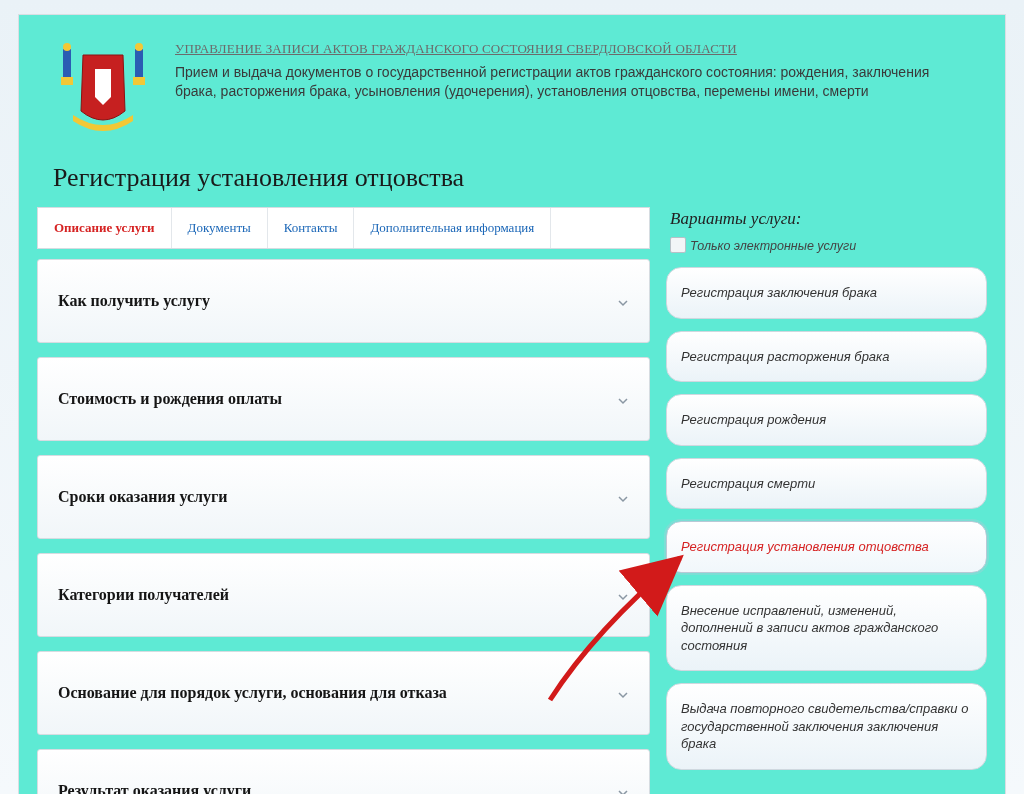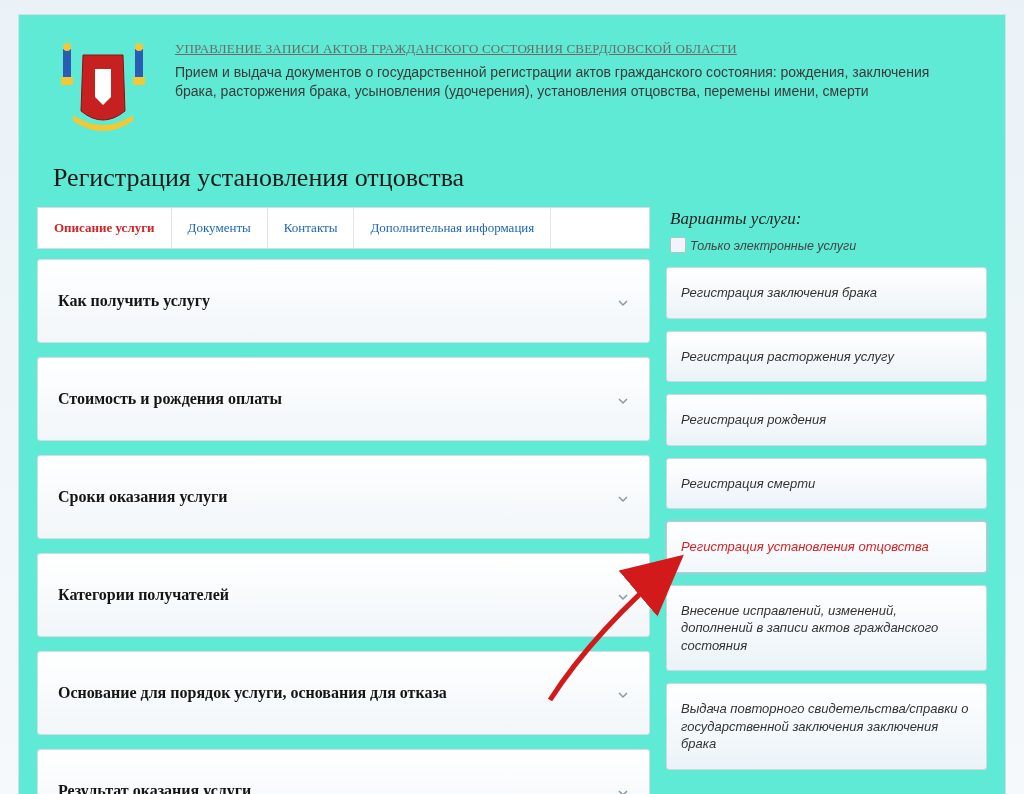--- a/index.html
+++ b/index.html
@@ -114,7 +114,7 @@
     .variant {
       border: 1px solid #cfd8df;
       background: linear-gradient(180deg,#ffffff 0%,#ebf3f8 100%);
-      border-radius: 3px;
+      border-radius: 15px;
       padding: 16px 14px;
       margin-bottom: 12px;
       font-size: 13px;

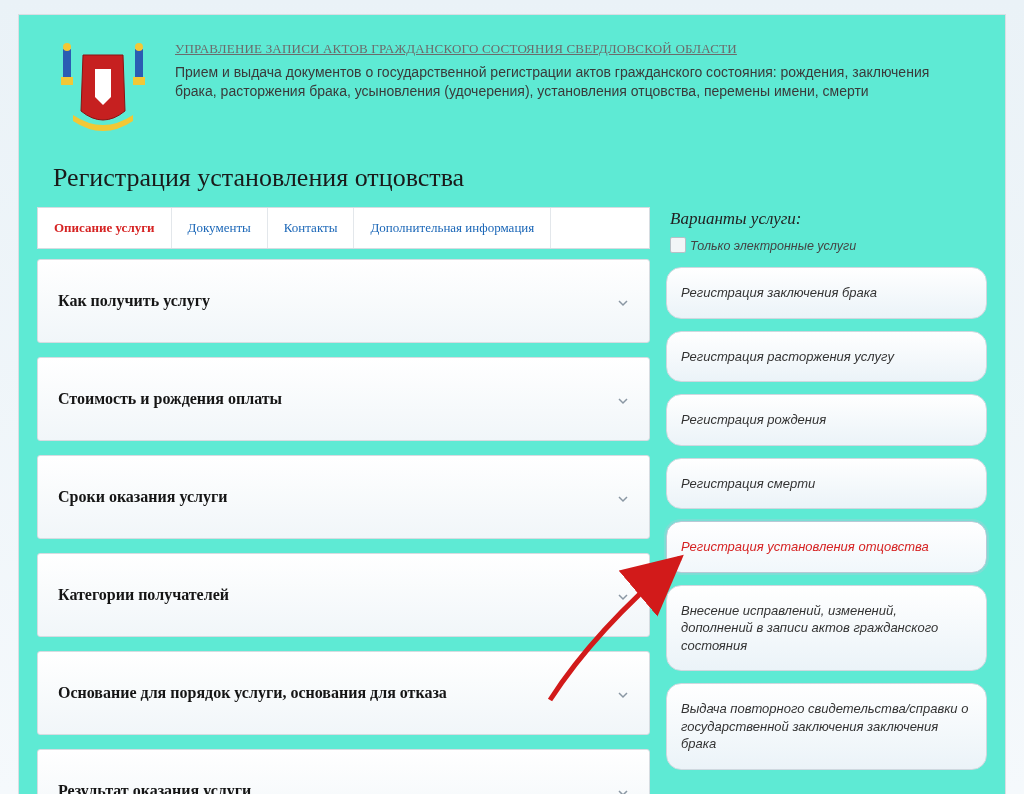--- a/index.html
+++ b/index.html
@@ -217,7 +217,7 @@
         <span class="filter-label">Только электронные услуги</span>
       </div>
       <div class="variant">Регистрация заключения брака</div>
-      <div class="variant">Регистрация расторжения услугу</div>
+      <div class="variant">Регистрация расторжения брака</div>
       <div class="variant">Регистрация рождения</div>
       <div class="variant">Регистрация смерти</div>
       <div class="variant active">Регистрация установления отцовства</div>

